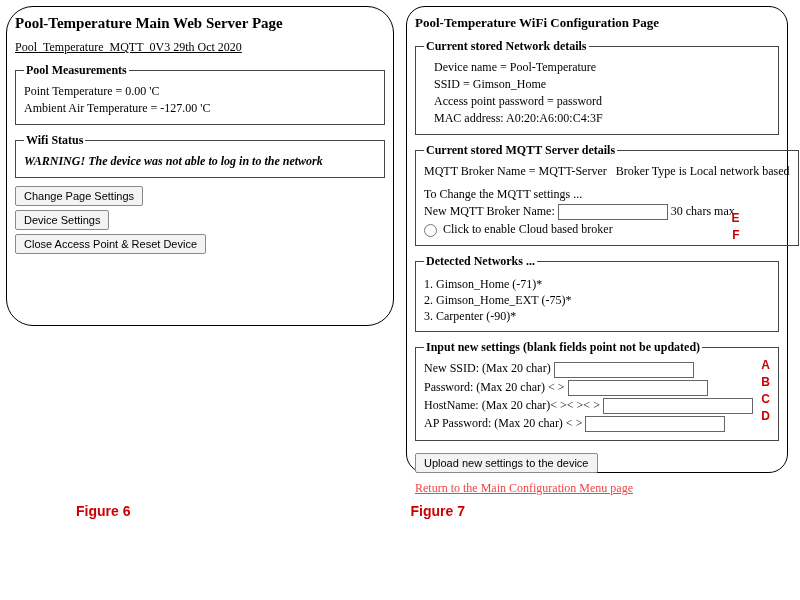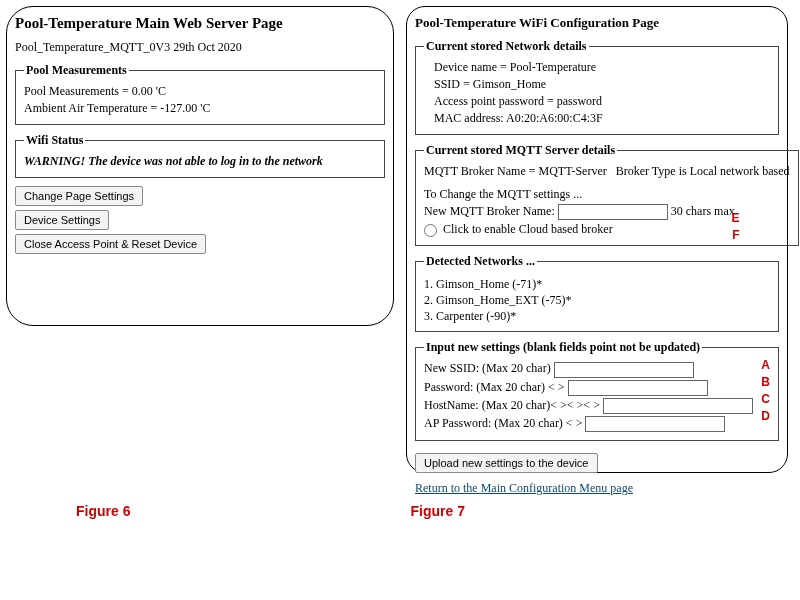--- a/index.html
+++ b/index.html
@@ -30,7 +30,7 @@
     font-weight: bold;
     margin: 2px 0 8px 0;
   }
-  .subline { margin: 0 0 8px 0; }
+  .subline { margin: 0 0 8px 0; text-decoration: underline; }
   fieldset {
     border: 1px solid #444;
     margin: 6px 0 8px 0;

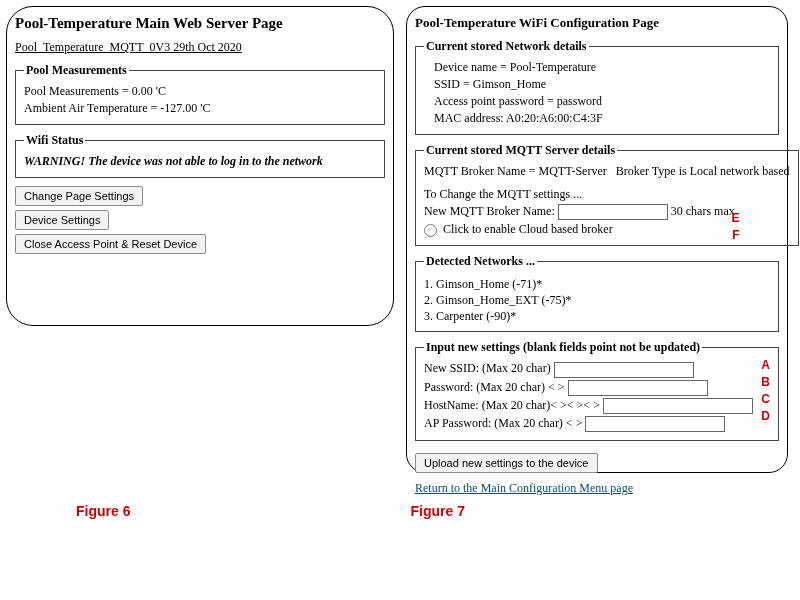--- a/index.html
+++ b/index.html
@@ -106,7 +106,7 @@
 
     <fieldset>
       <legend>Pool Measurements</legend>
-      <div class="row">Pool Measurements = 0.00 'C</div>
+      <div class="row">Point Temperature = 0.00 'C</div>
       <div class="row">Ambient Air Temperature = -127.00 'C</div>
     </fieldset>
 

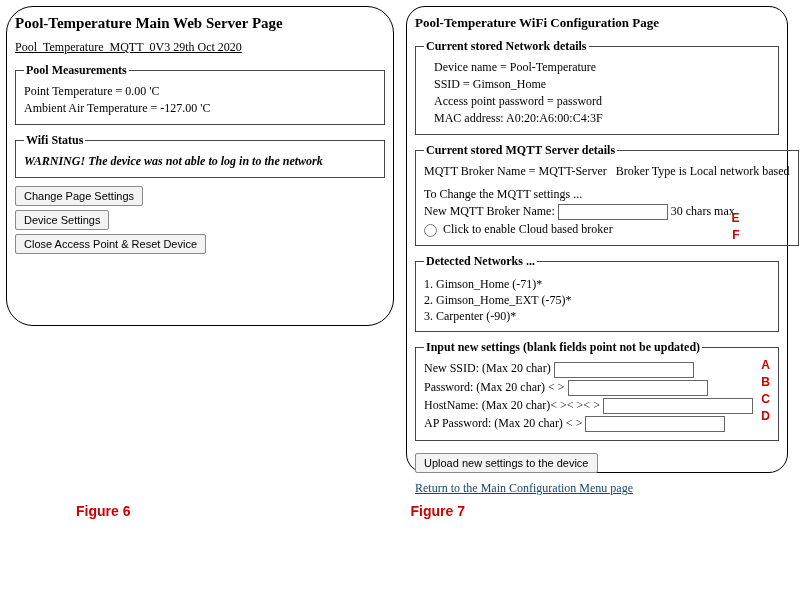--- a/index.html
+++ b/index.html
@@ -78,7 +78,7 @@
     font-family: Arial, sans-serif;
     font-size: 12px;
   }
-  a.link { color: #0c4a6e; text-decoration: underline; cursor: pointer; }
+  a.link { color: #ef4444; text-decoration: underline; cursor: pointer; }
   .figrow {
     display: flex;
     margin-top: 30px;

